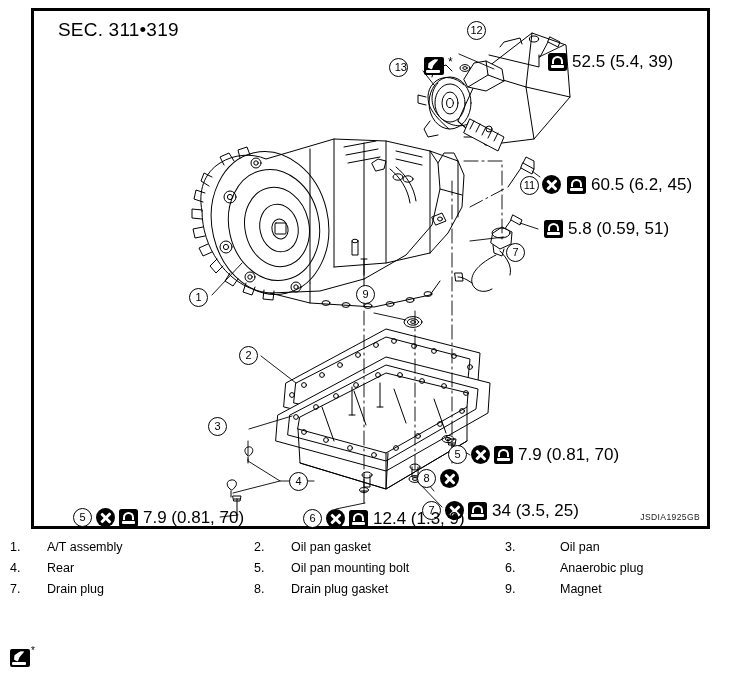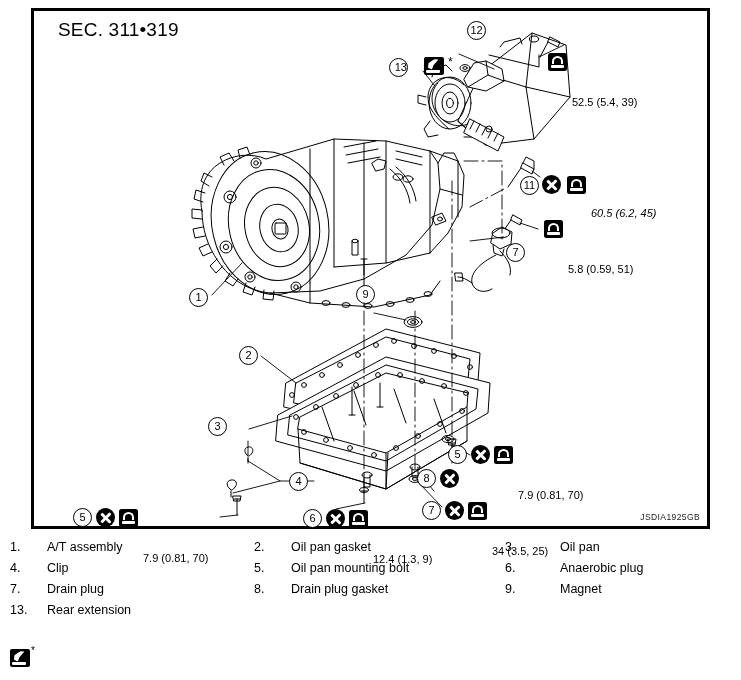--- a/index.html
+++ b/index.html
@@ -42,7 +42,7 @@
   .sym-sealant .base{position:absolute;left:2.4px;bottom:2.2px;width:14px;height:2.6px;
         background:#fff;border-radius:1px;}
 
-  .torque-text{position:absolute;font-size:11px;white-space:nowrap;margin-top:44px;}
+  .torque-text{position:absolute;font-size:17px;white-space:nowrap;}
 
   .asterisk{position:absolute;font-size:12px;line-height:1;}
 

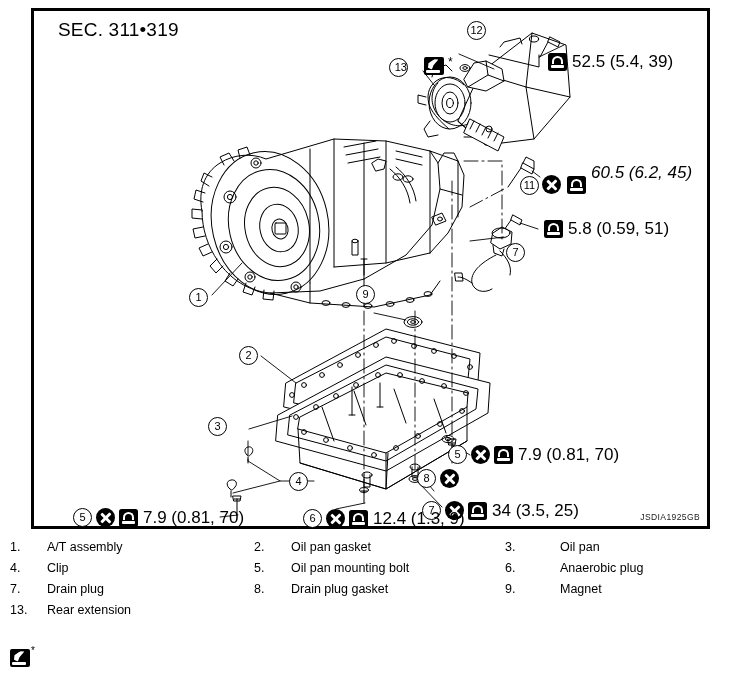--- a/index.html
+++ b/index.html
@@ -358,7 +358,7 @@
 
   <div class="sym-x" style="left:508px;top:164px;"></div>
   <div class="sym-torque" style="left:533px;top:165px;"></div>
-  <div class="torque-text" style="left:557px;top:152px;font-style:italic;">60.5 (6.2, 45)</div>
+  <div class="torque-text" style="left:557px;top:164px;">60.5 (6.2, 45)</div>
 
   <div class="sym-torque" style="left:510px;top:209px;"></div>
   <div class="torque-text" style="left:534px;top:208px;">5.8 (0.59, 51)</div>

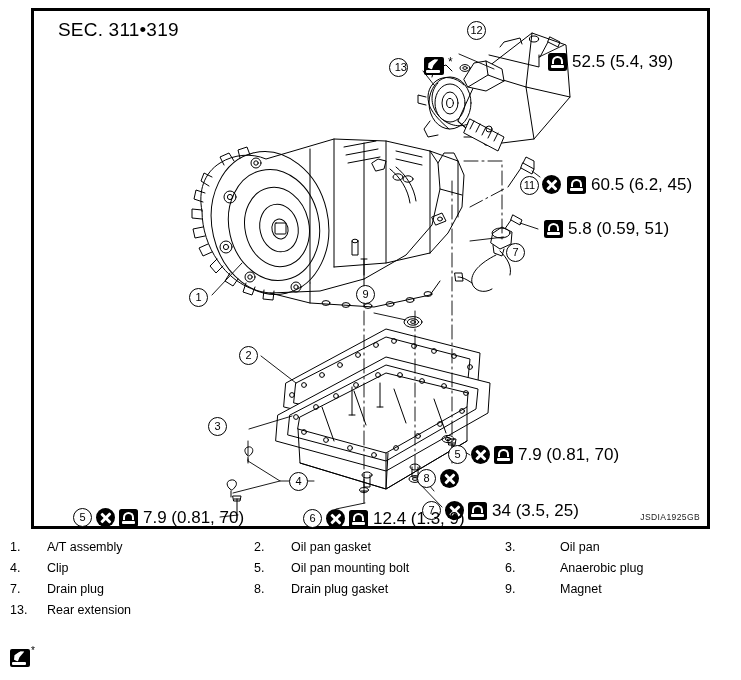--- a/index.html
+++ b/index.html
@@ -396,7 +396,7 @@
 
   <div class="pl-row">
     <span class="pl-cell pl-num c0-num">4.</span>
-    <span class="pl-cell c0-lbl">Clip</span>
+    <span class="pl-cell c0-lbl">Rear</span>
     <span class="pl-cell pl-num c1-num">5.</span>
     <span class="pl-cell c1-lbl">Oil pan mounting bolt</span>
     <span class="pl-cell pl-num c2-num">6.</span>

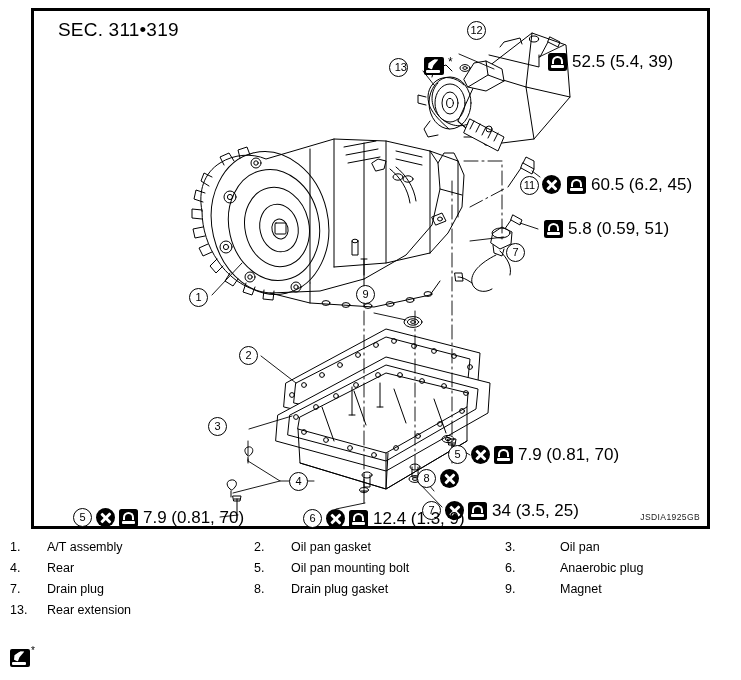--- a/index.html
+++ b/index.html
@@ -413,10 +413,6 @@
   </div>
 
 
-  <div class="pl-row">
-    <span class="pl-cell pl-num c0-num">13.</span>
-    <span class="pl-cell c0-lbl">Rear extension</span>
-  </div>
 
 </div>
 

